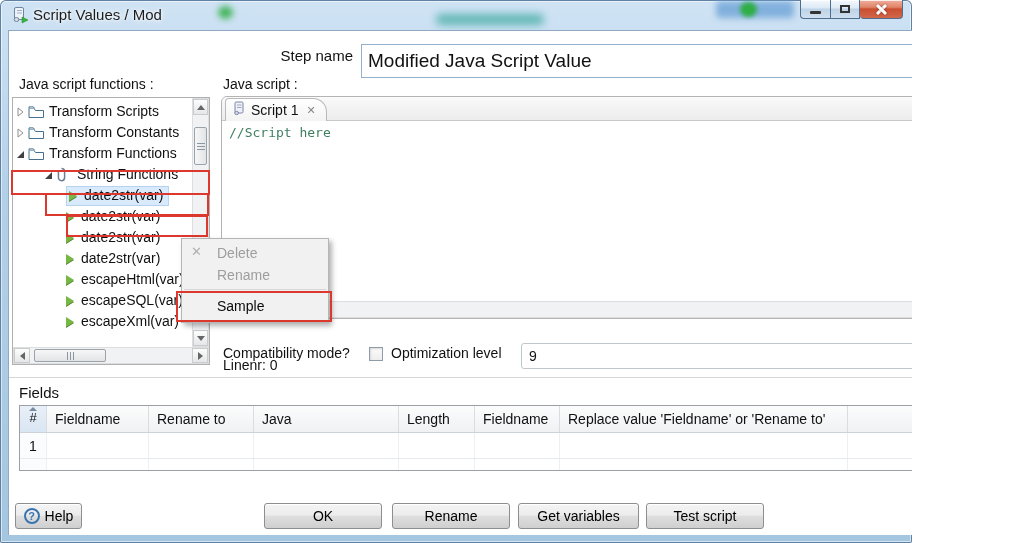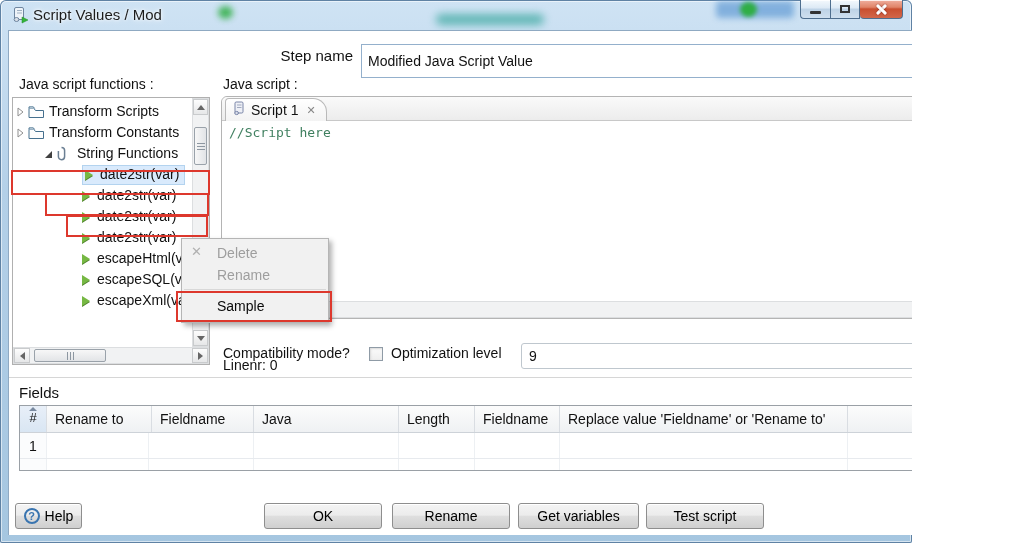--- a/index.html
+++ b/index.html
@@ -41,7 +41,7 @@
   .lbl{position:absolute;font-size:14px;color:#111;white-space:nowrap;}
   .step-label{left:248px;top:16px;width:96px;text-align:right;font-size:15px;}
   .step-input{position:absolute;left:352px;top:13px;width:646px;height:25px;border:1px solid #94b0cc;
-    font-family:"Liberation Sans",sans-serif;font-size:14px;padding:16px 6px;color:#111;}
+    font-family:"Liberation Sans",sans-serif;font-size:19px;padding:16px 6px;color:#111;}
   .functions-label{left:10px;top:45px;}
   .script-label{left:214px;top:45px;}
   

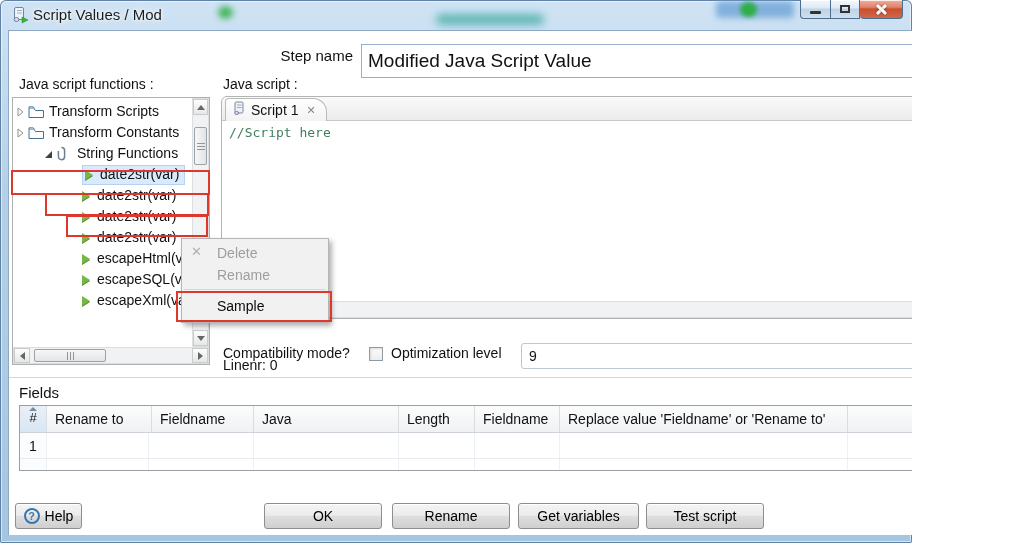--- a/index.html
+++ b/index.html
@@ -207,6 +207,20 @@
           <span class="tlabel">Transform Constants</span>
         </div>
 
+        <div class="trow lvl0">
+          <span class="exp">
+            <svg width="10" height="10">
+                <polygon points="8,2 8,9 1,9" fill="#404040"></polygon>
+              </svg>
+            </span>
+          <span class="ticon">
+            <svg width="17" height="13">
+                <path d="M1 3.5 h5 l1.5 2 h8 v7 h-14.5 z" fill="#fdfdfd" stroke="#46708e"></path>
+                <path d="M1 3.5 v-1.6 h4.4 l1.2 1.6" fill="#eef4f9" stroke="#46708e"></path>
+              </svg>
+            </span>
+          <span class="tlabel">Transform Functions</span>
+        </div>
 
         <div class="trow lvl1">
           <span class="exp">

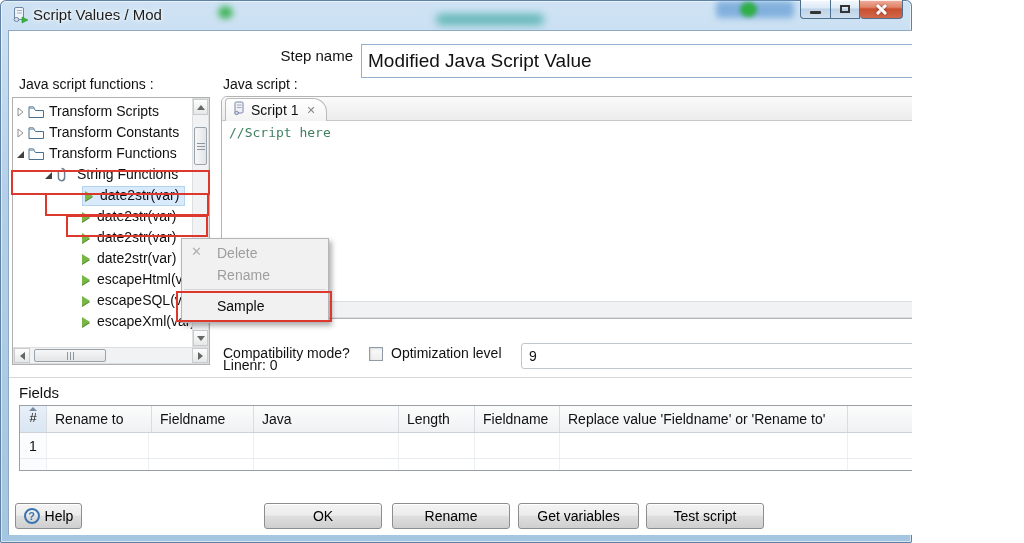--- a/index.html
+++ b/index.html
@@ -50,7 +50,7 @@
   .trow{height:21px;line-height:21px;display:flex;align-items:center;font-size:14px;white-space:nowrap;}
   .trow.lvl0{padding-left:2px;}
   .trow.lvl1{padding-left:30px;}
-  .trow.lvl2{padding-left:52px;margin-left:16px;}
+  .trow.lvl2{padding-left:52px;}
   .exp{width:10px;height:10px;margin-right:2px;flex:0 0 auto;display:inline-flex;}
   .ticon{width:17px;margin-right:4px;flex:0 0 auto;display:inline-flex;}
   .fnarrow{width:0;height:0;border-left:8px solid #76b843;border-top:5px solid transparent;border-bottom:5px solid transparent;

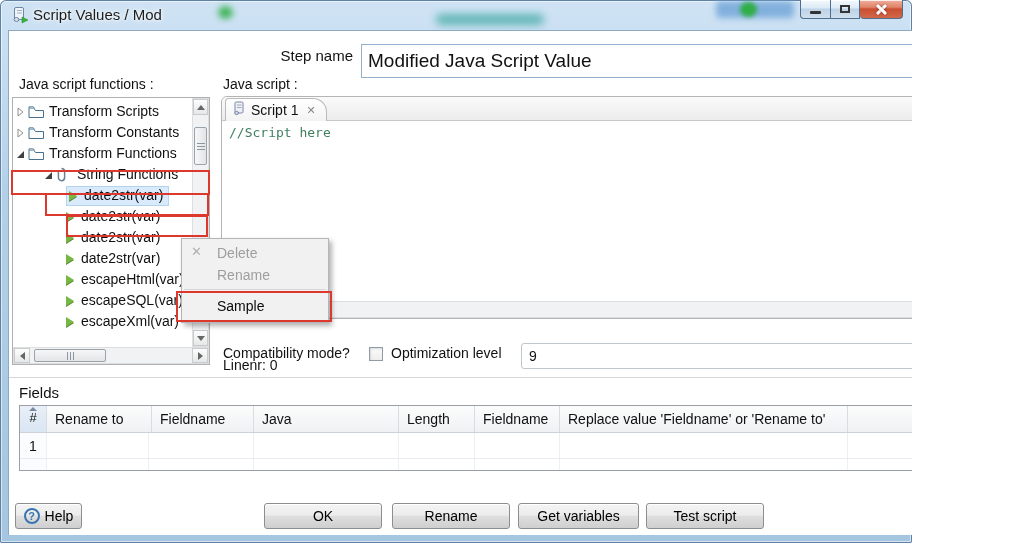--- a/index.html
+++ b/index.html
@@ -358,8 +358,8 @@
           <span class="caret"></span>
           <span class="hsh">#</span>
         </div>
+        <div class="th col-fieldname">Fieldname</div>
         <div class="th col-rename">Rename to</div>
-        <div class="th col-fieldname">Fieldname</div>
         <div class="th col-type">Java</div>
         <div class="th col-length">Length</div>
         <div class="th col-precision">Fieldname</div>

